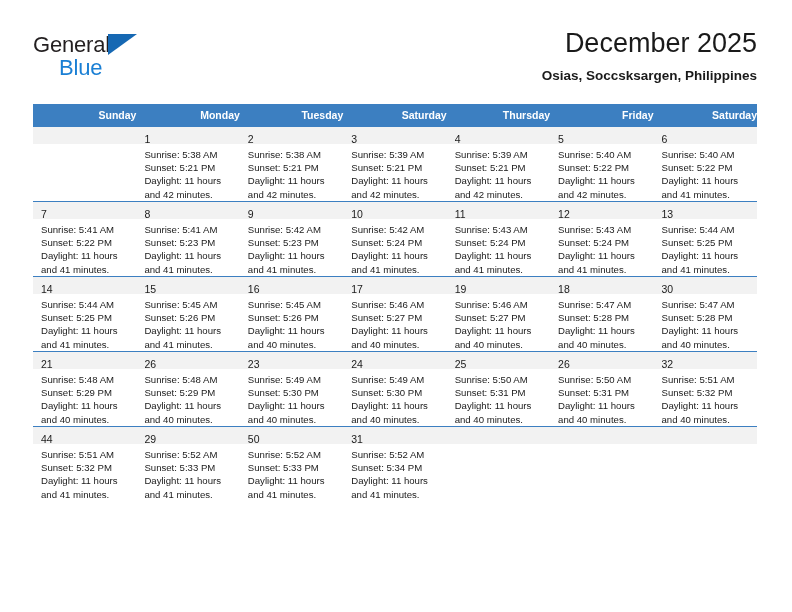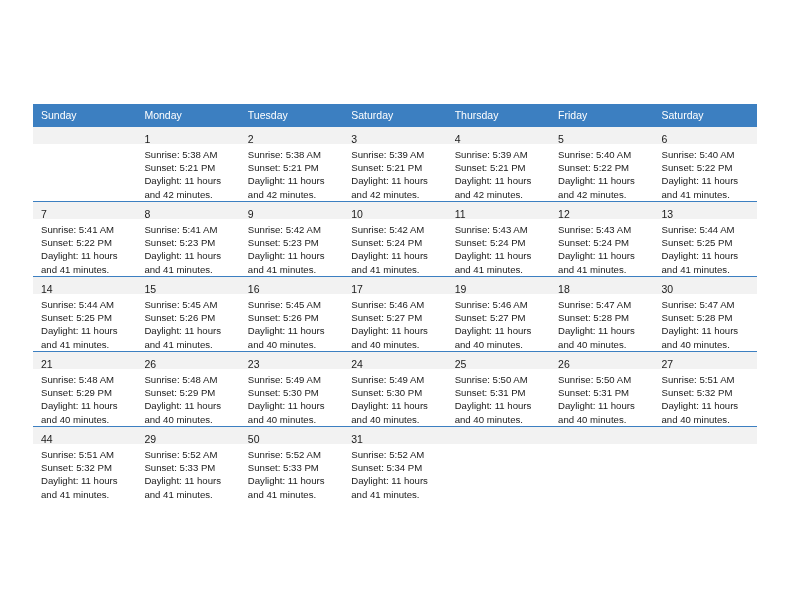--- a/index.html
+++ b/index.html
@@ -145,6 +145,20 @@
 
 <div class="page">
 
+  <div class="top">
+
+    <div class="logo">
+      <span class="logo-general">General</span>
+      <span class="logo-tri"></span>
+      <span class="logo-blue">Blue</span>
+    </div>
+
+    <div class="titles">
+      <h1 class="cal-title">December 2025</h1>
+      <div class="cal-subtitle">Osias, Soccsksargen, Philippines</div>
+    </div>
+
+  </div>
 
   <table class="calendar">
     <thead>

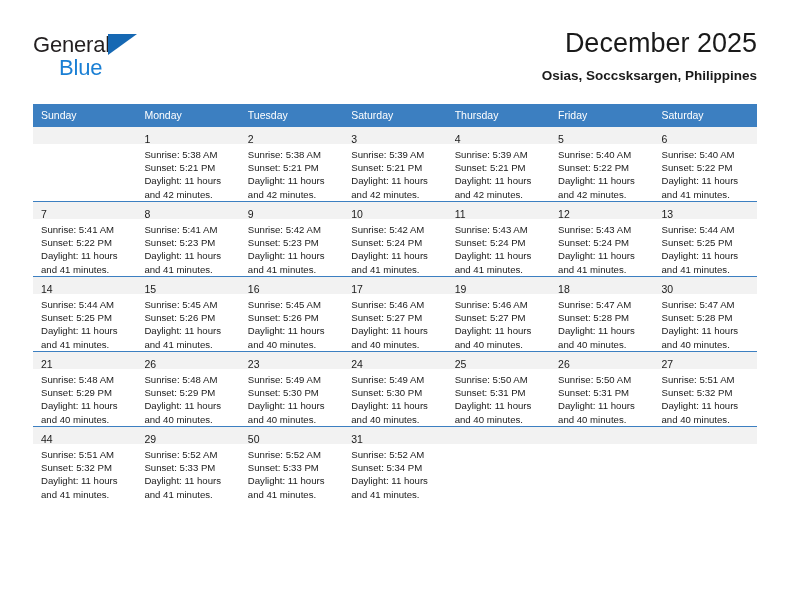--- a/index.html
+++ b/index.html
@@ -100,8 +100,8 @@
     background: #3c7fc1;
     color: #ffffff;
     font-size: 10.5px;
-    font-weight: normal;
-    text-align: left;
+    font-weight: bold;
+    text-align: right;
     padding: 5px 0 5px 8px;
     height: 11px;
     border: none;

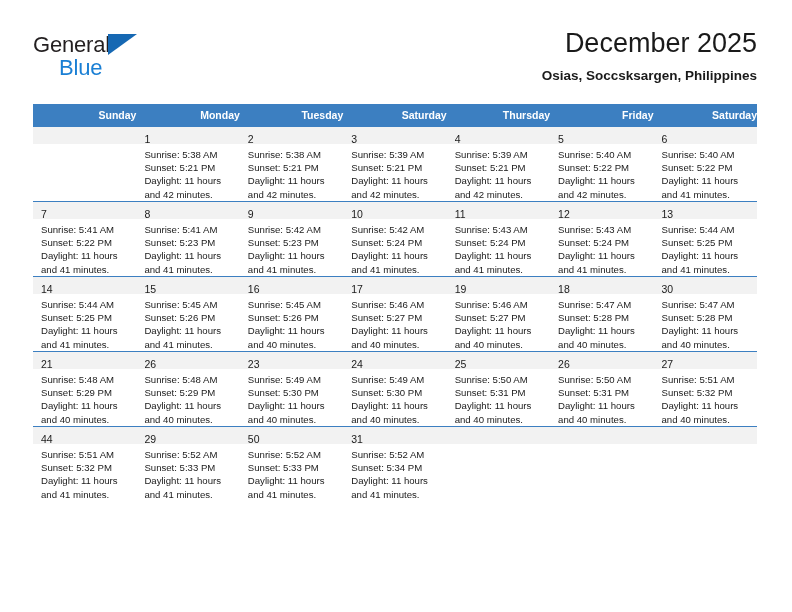--- a/index.html
+++ b/index.html
@@ -424,7 +424,7 @@
             </div>
           </td>
           <td>
-            <div class="daynum-band"><span class="daynum">27</span></div>
+            <div class="daynum-band"><span class="daynum">32</span></div>
             <div class="cell-body">
               <div class="cell-line">Sunrise: 5:51 AM</div>
               <div class="cell-line">Sunset: 5:32 PM</div>

